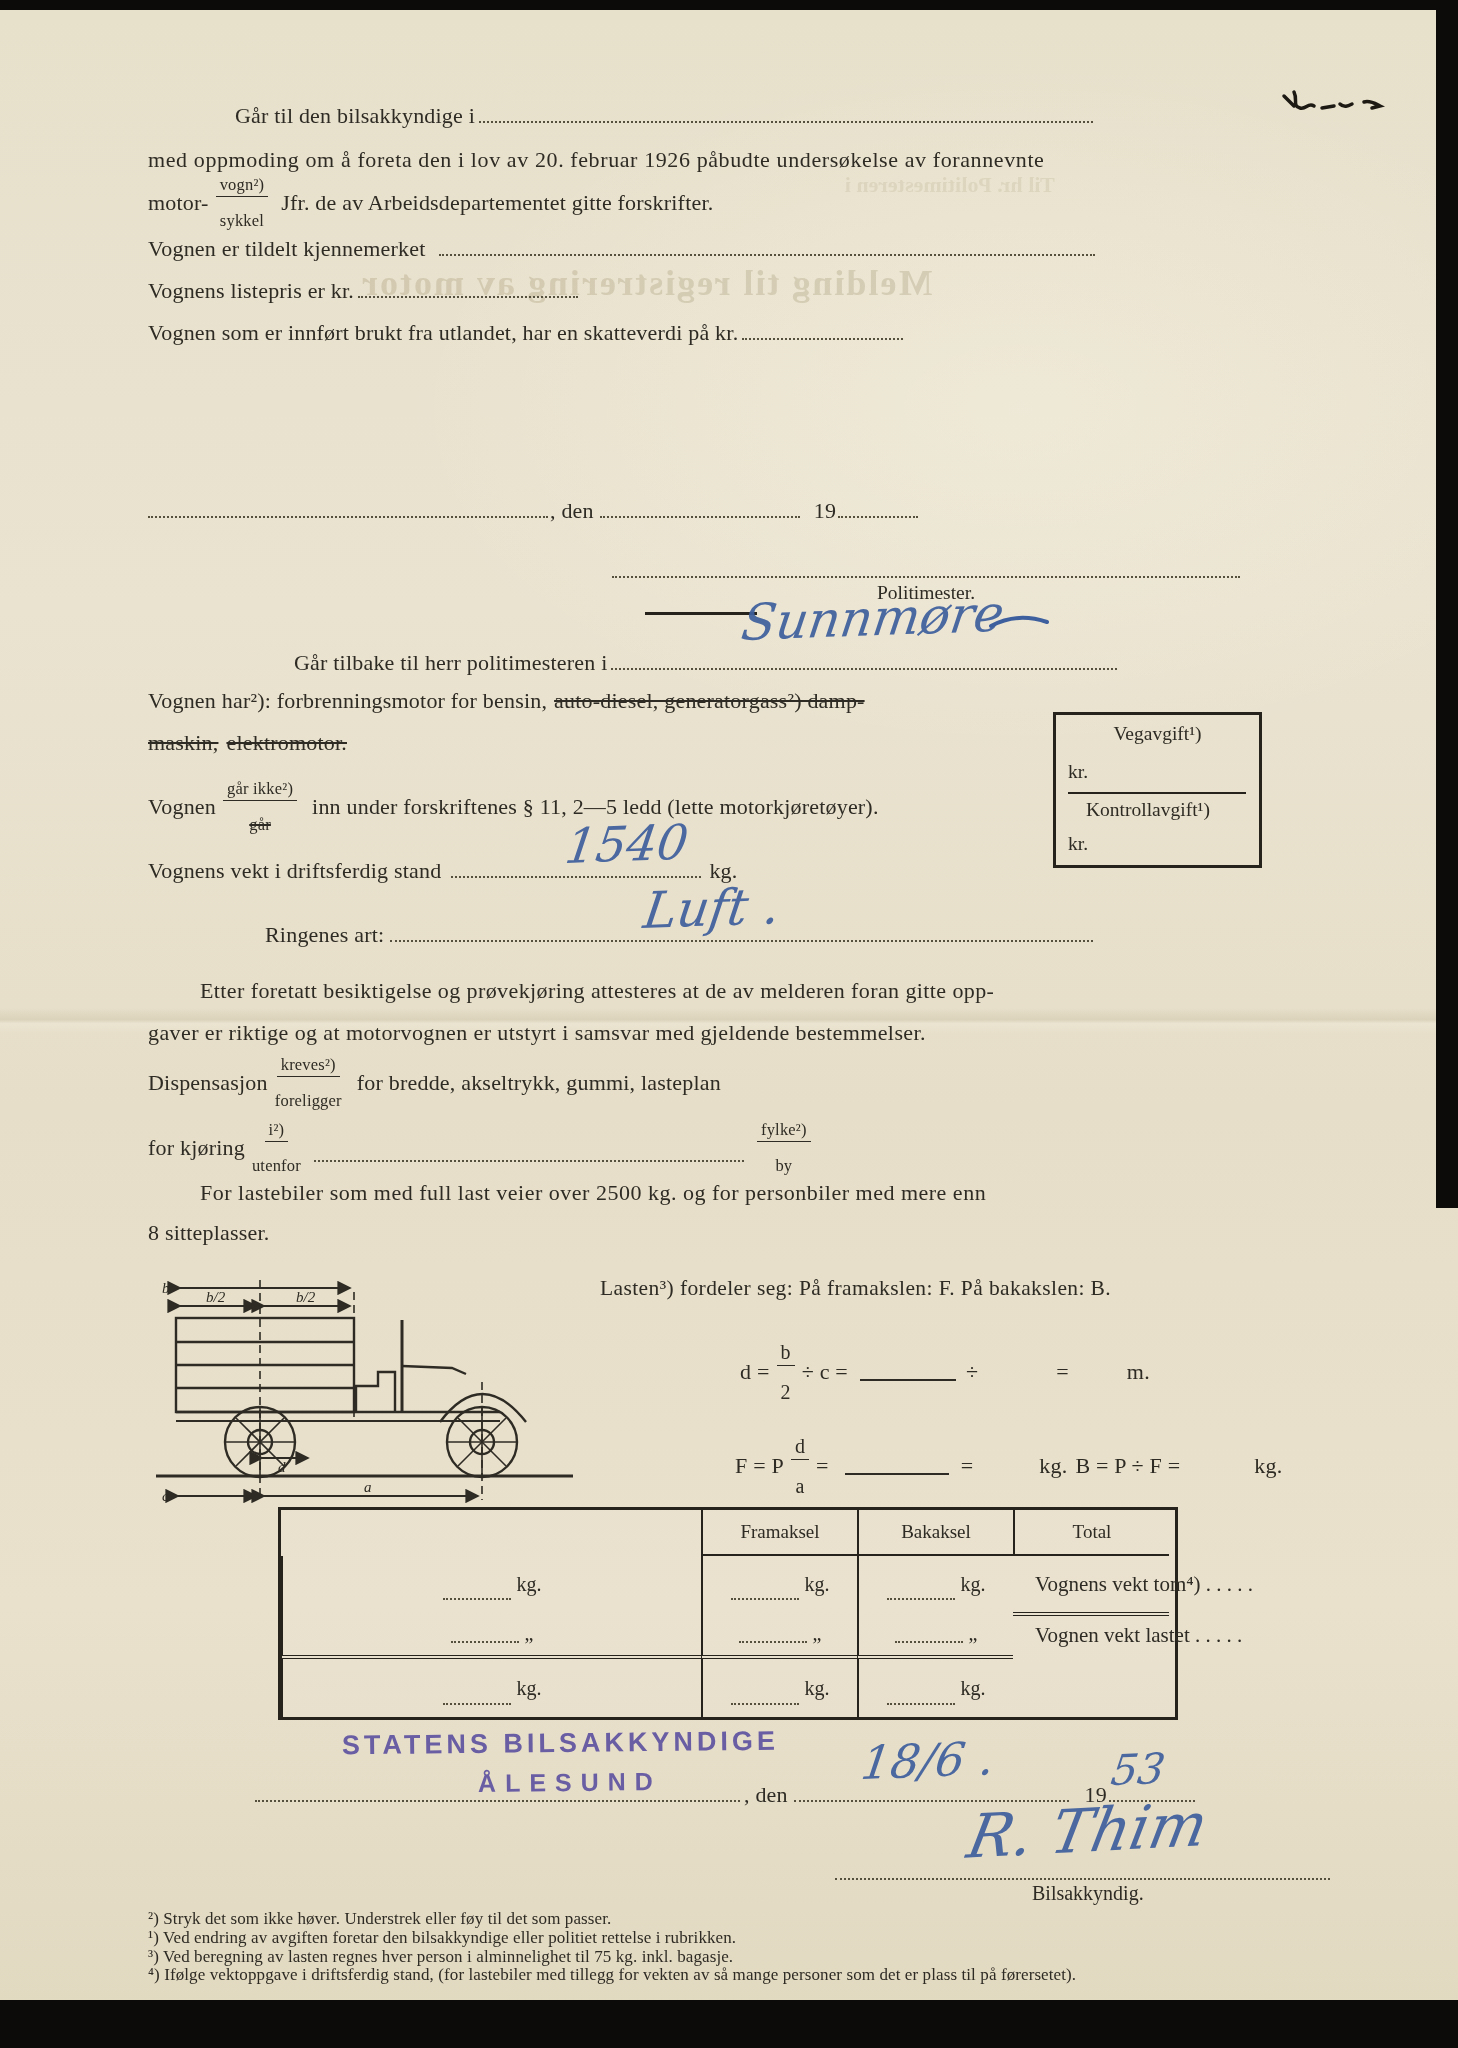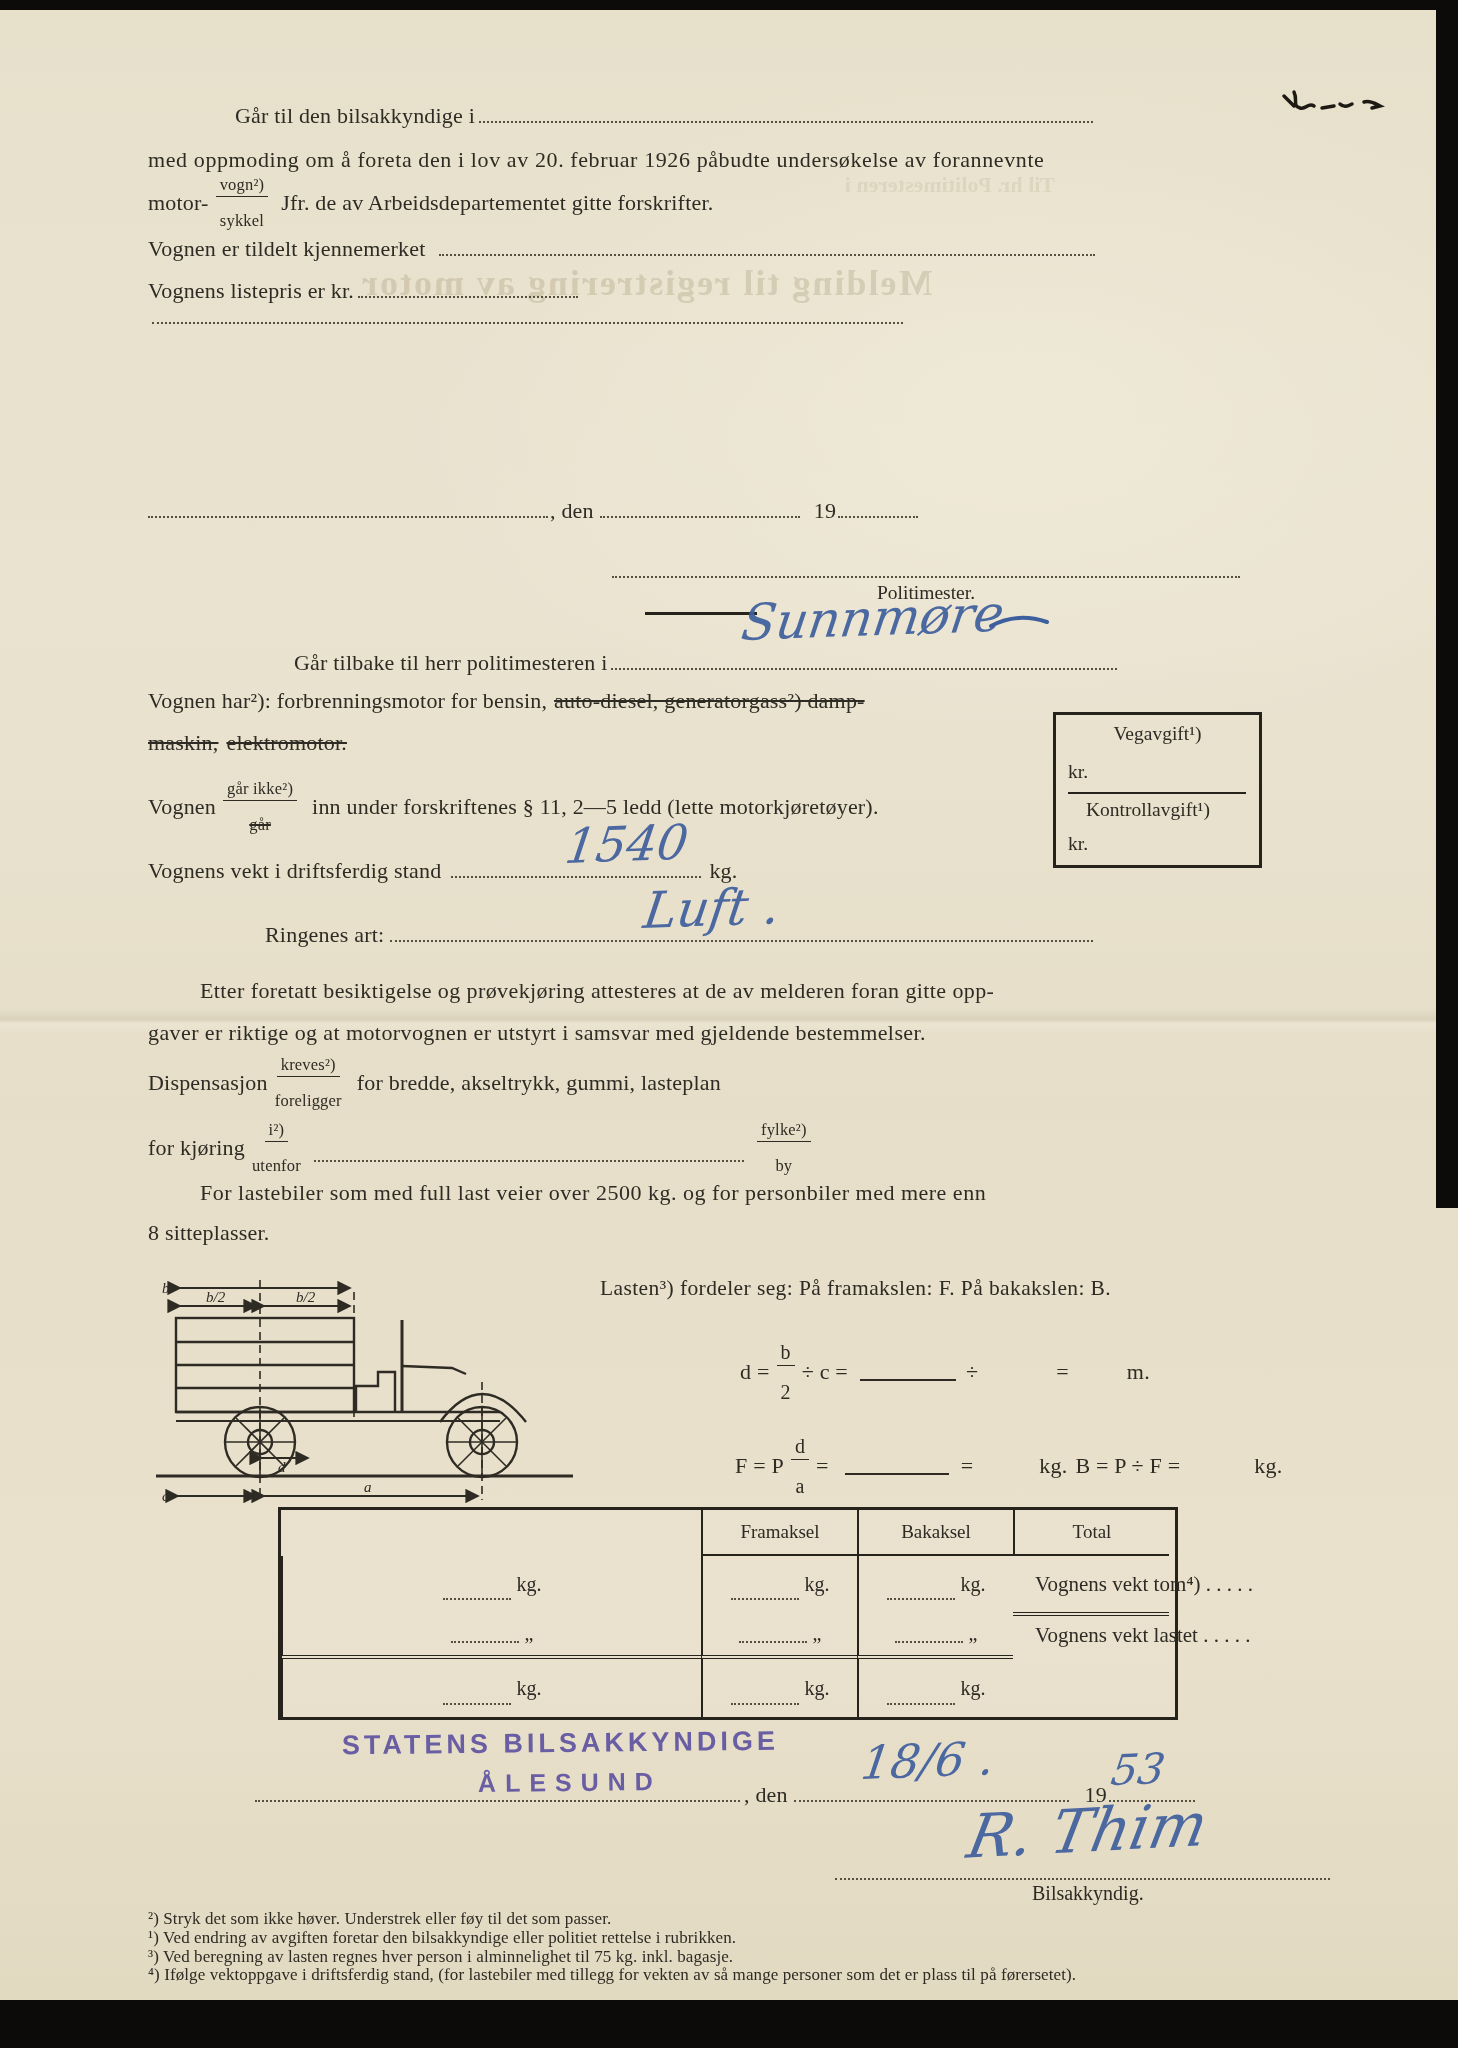--- a/index.html
+++ b/index.html
@@ -103,6 +103,7 @@
   </div>
 
   <div class="row t" style="left:148px;top:310px;width:755px;">
+    <span>Vognen som er innført brukt fra utlandet, har en skatteverdi på kr.</span>
     <span class="dots grow" style="margin-left:4px;"></span>
   </div>
 

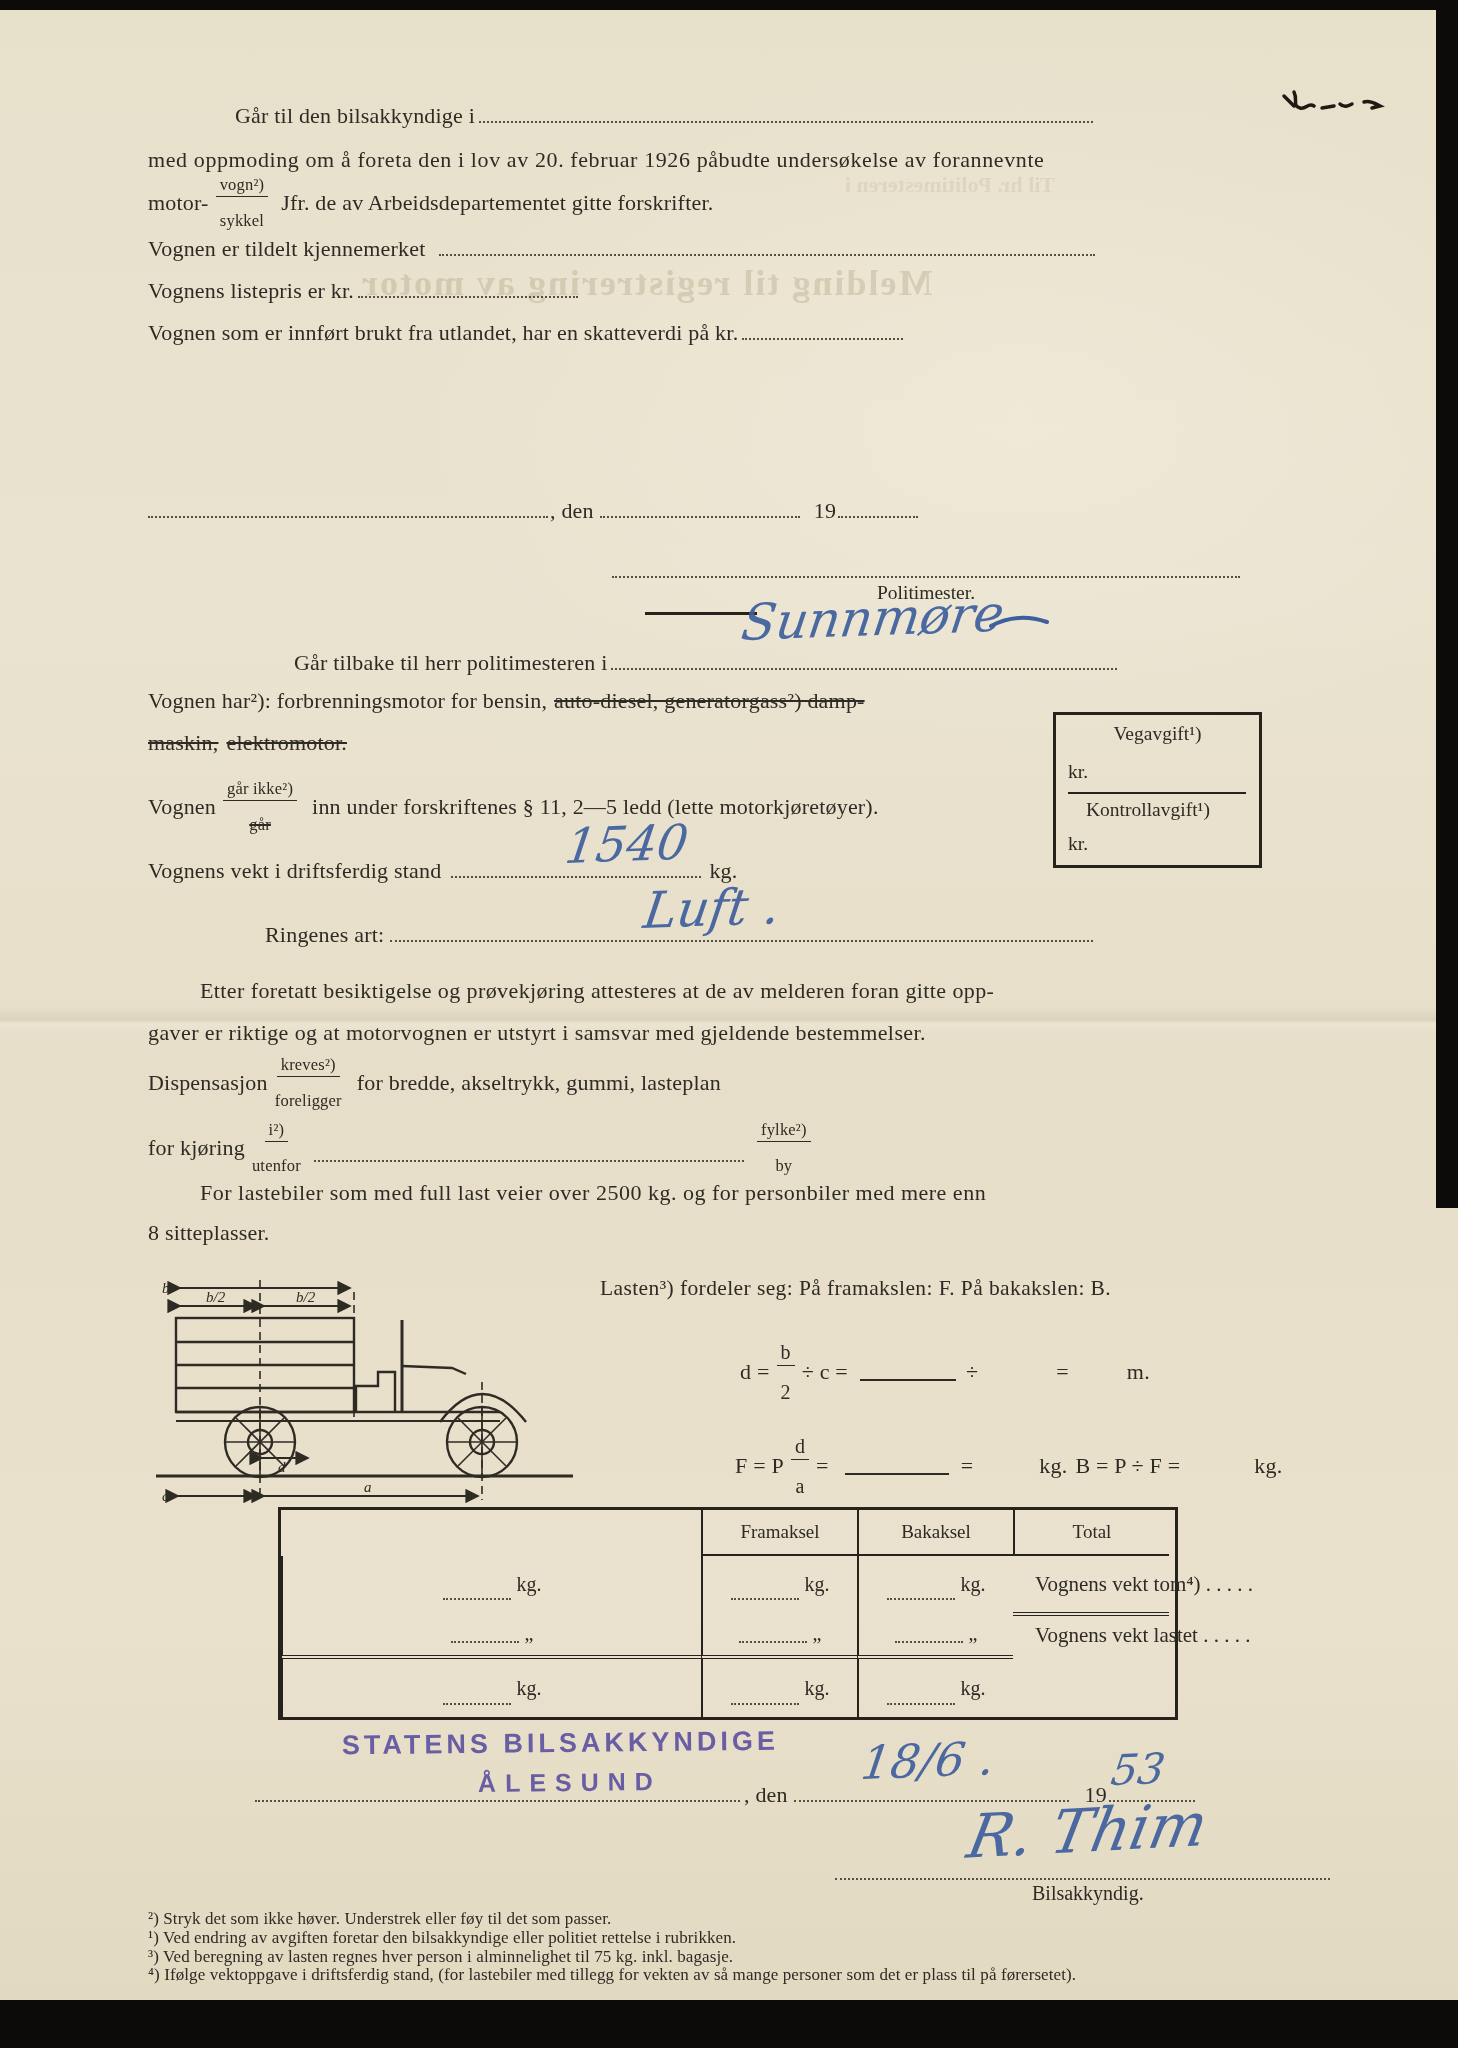--- a/index.html
+++ b/index.html
@@ -345,7 +345,7 @@
         <span class="unit">„</span>
       </div>
 
-    <div class="cell lab dbl">Vognens vekt lastet  .  .  .  .  .</div>
+    <div class="cell lab dbl">Vognen vekt lastet  .  .  .  .  .</div>
     <div class="cell dcol dbl">
         <span class="fill"></span>
         <span class="unit">kg.</span>

